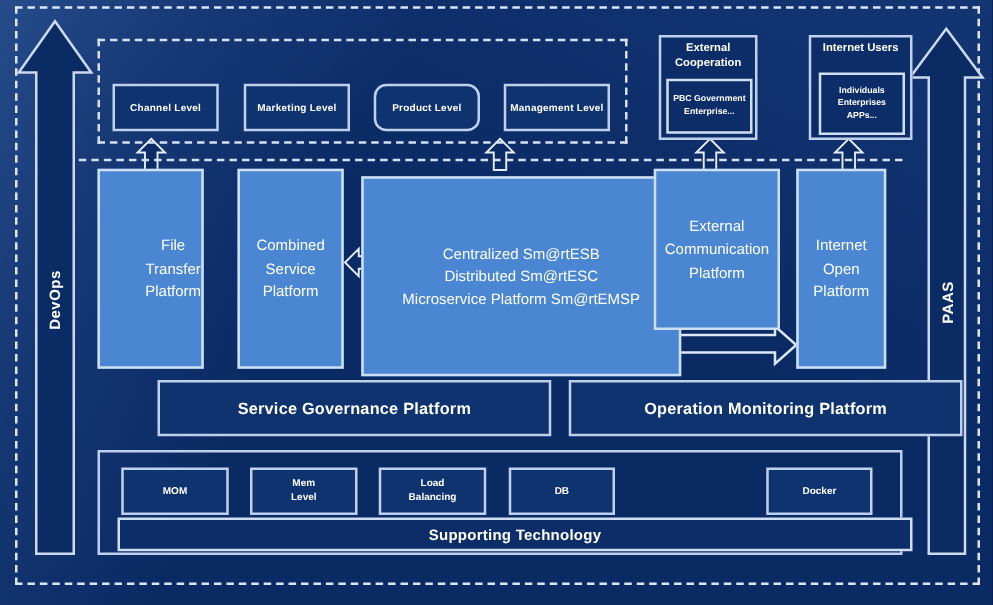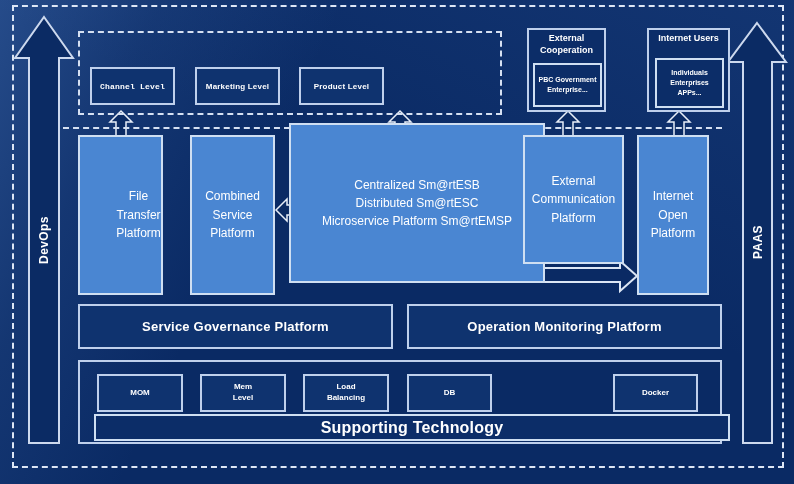--- a/index.html
+++ b/index.html
@@ -77,7 +77,7 @@
   <div class="abs connector" style="left:63px;top:127px;width:659px;height:0;"></div>
 
   <div class="abs dashedbox" style="left:78px;top:31px;width:424px;height:84px;"></div>
-  <div class="abs darkbox levelbox" style="left:90px;top:67px;width:85px;height:38px;font-family:Liberation Mono, monospace;">Channel Level</div>
+  <div class="abs darkbox levelbox" style="left:90px;top:67px;width:85px;height:38px;">Channel Level</div>
   <div class="abs darkbox levelbox" style="left:195px;top:67px;width:85px;height:38px;">Marketing Level</div>
   <div class="abs darkbox levelbox" style="left:299px;top:67px;width:85px;height:38px;">Product Level</div>
 

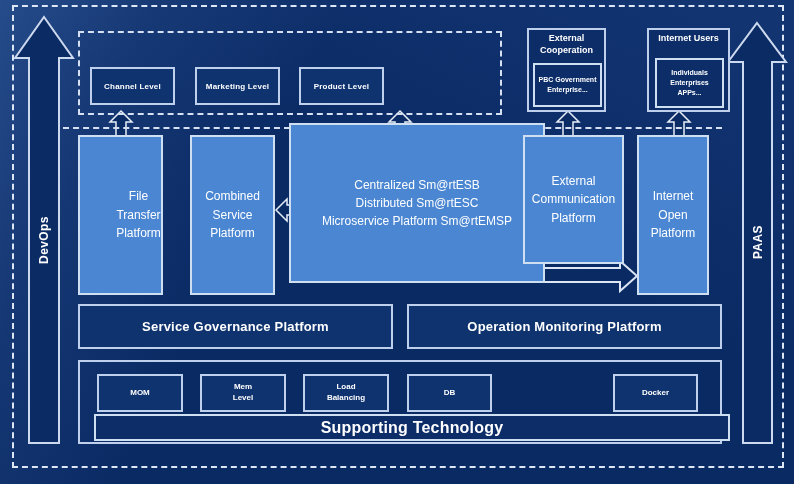--- a/index.html
+++ b/index.html
@@ -79,7 +79,7 @@
   <div class="abs dashedbox" style="left:78px;top:31px;width:424px;height:84px;"></div>
   <div class="abs darkbox levelbox" style="left:90px;top:67px;width:85px;height:38px;">Channel Level</div>
   <div class="abs darkbox levelbox" style="left:195px;top:67px;width:85px;height:38px;">Marketing Level</div>
-  <div class="abs darkbox levelbox" style="left:299px;top:67px;width:85px;height:38px;">Product Level</div>
+  <div class="abs darkbox levelbox" style="left:299px;top:67px;width:85px;height:38px;border-radius:10px;">Product Level</div>
 
   <div class="abs groupbox" style="left:527px;top:28px;width:79px;height:84px;">
     <div class="title preline">External

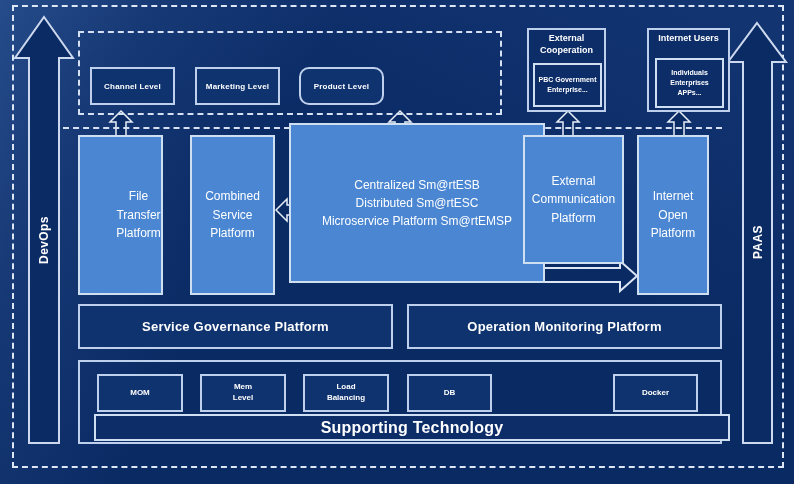--- a/index.html
+++ b/index.html
@@ -80,6 +80,7 @@
   <div class="abs darkbox levelbox" style="left:90px;top:67px;width:85px;height:38px;">Channel Level</div>
   <div class="abs darkbox levelbox" style="left:195px;top:67px;width:85px;height:38px;">Marketing Level</div>
   <div class="abs darkbox levelbox" style="left:299px;top:67px;width:85px;height:38px;border-radius:10px;">Product Level</div>
+  <div class="abs darkbox levelbox" style="left:403px;top:67px;width:85px;height:38px;">Management Level</div>
 
   <div class="abs groupbox" style="left:527px;top:28px;width:79px;height:84px;">
     <div class="title preline">External

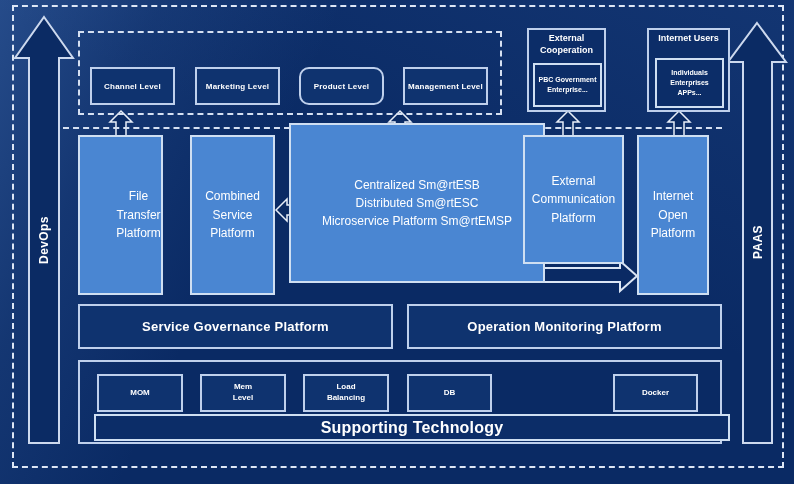--- a/index.html
+++ b/index.html
@@ -102,7 +102,7 @@
   <div class="abs bluebox preline" style="left:190px;top:135px;width:85px;height:160px;">Combined
 Service
 Platform</div>
-  <div class="abs bluebox preline" style="left:289px;top:123px;width:256px;height:160px;line-height:1.5;">Centralized Sm@rtESB
+  <div class="abs bluebox preline" style="left:289px;top:141px;width:256px;height:160px;line-height:1.5;">Centralized Sm@rtESB
 Distributed Sm@rtESC
 Microservice Platform Sm@rtEMSP</div>
   <div class="abs bluebox preline" style="left:523px;top:135px;width:101px;height:129px;">External

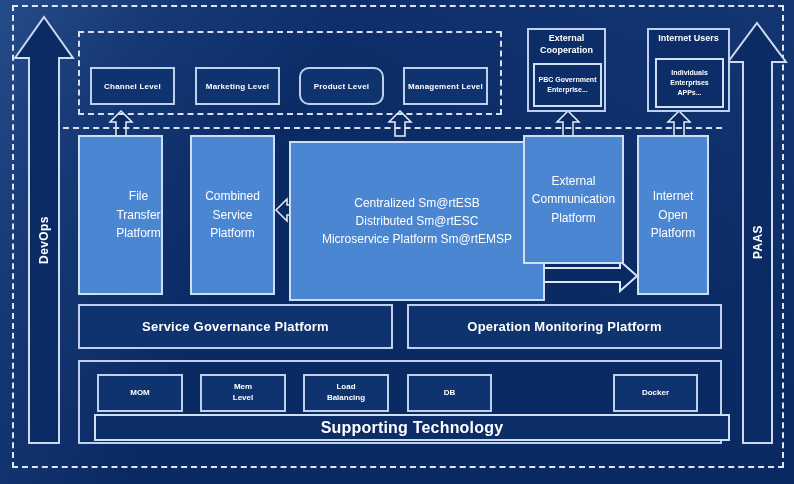--- a/index.html
+++ b/index.html
@@ -22,7 +22,7 @@
   }
   .levelbox{font-size:8px;font-weight:bold;letter-spacing:.2px;}
   .techbox{font-size:8px;font-weight:bold;line-height:1.35;}
-  .govbox{font-size:13px;font-weight:600;letter-spacing:.2px;}
+  .govbox{font-size:13px;font-weight:600;letter-spacing:.2px;margin-left:48px;}
   .bluebox{
     background:#4a86d2;border:2px solid #cfdff2;
     display:flex;align-items:center;justify-content:center;text-align:center;

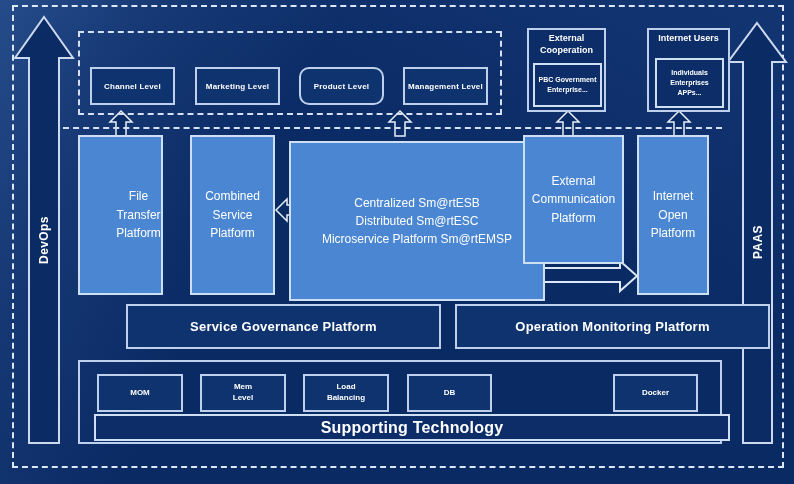--- a/index.html
+++ b/index.html
@@ -39,7 +39,7 @@
   .banner{
     background:#0c2d68;border:2px solid #cfdff2;
     display:flex;align-items:center;justify-content:center;
-    font-size:16px;font-weight:bold;letter-spacing:.2px;
+    font-size:12px;font-weight:bold;letter-spacing:.2px;
   }
   .rail-label{
     font-size:12px;font-weight:bold;text-align:center;letter-spacing:.4px;

